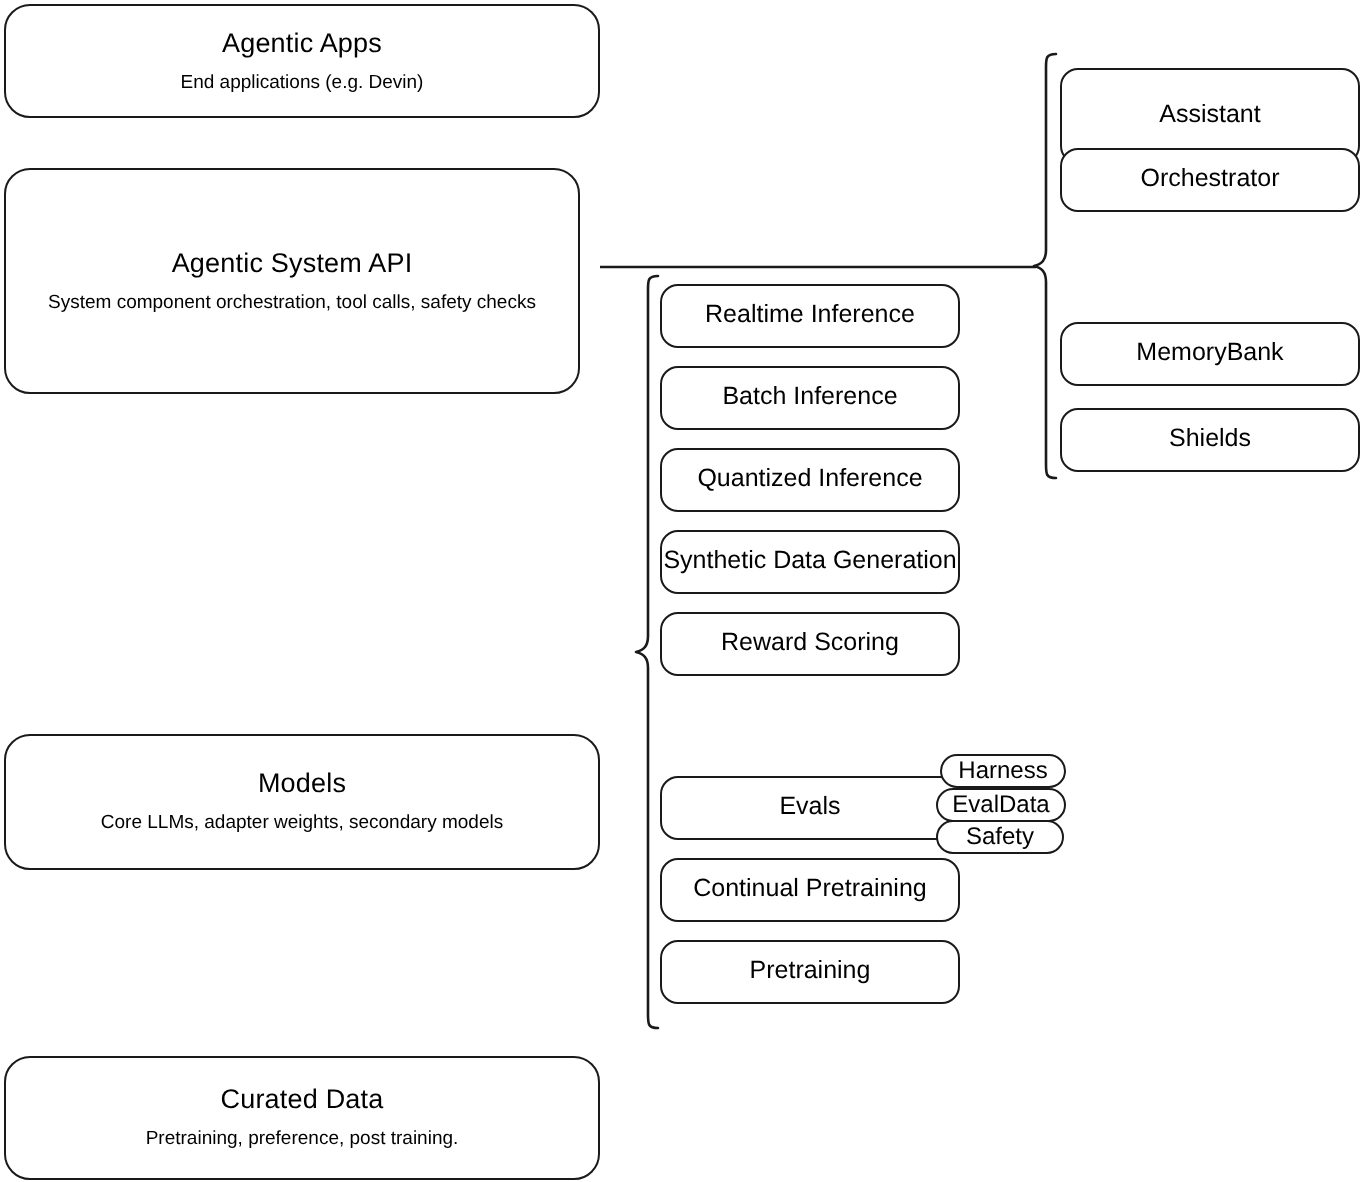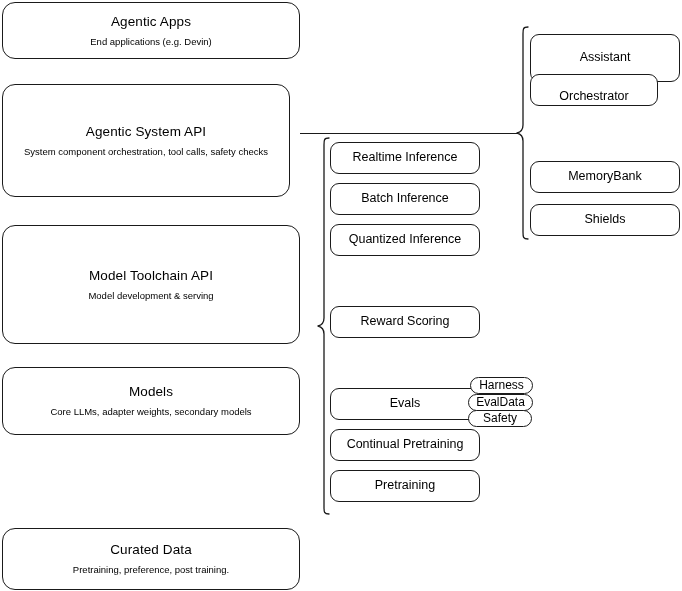--- a/index.html
+++ b/index.html
@@ -151,7 +151,7 @@
   <div class="node chip" style="left:530px; top:34px; width:150px; height:48px;">
     <span>Assistant</span>
   </div>
-  <div class="node chip" style="left:530px; top:74px; width:128px; height:32px;justify-content:flex-end;">
+  <div class="node chip" style="left:530px; top:74px; width:150px; height:32px;">
     <span>Orchestrator</span>
   </div>
   <div class="node chip" style="left:530px; top:161px; width:150px; height:32px;justify-content:center;">

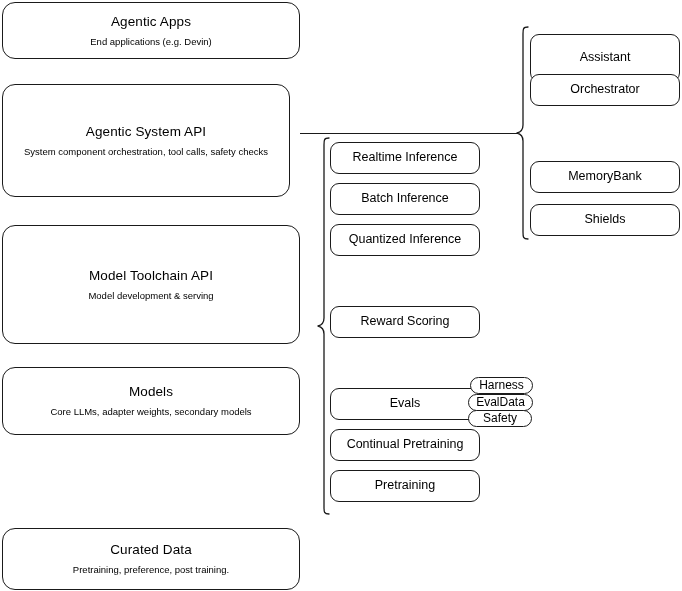--- a/index.html
+++ b/index.html
@@ -82,10 +82,6 @@
     <div class="subtitle">System component orchestration, tool calls, safety checks</div>
   </div>
 
-  <div class="node layer" style="left:2px; top:225px; width:298px; height:119px;">
-    <div class="title">Model Toolchain API</div>
-    <div class="subtitle">Model development &amp; serving</div>
-  </div>
 
   <div class="node layer" style="left:2px; top:367px; width:298px; height:68px;">
     <div class="title">Models</div>

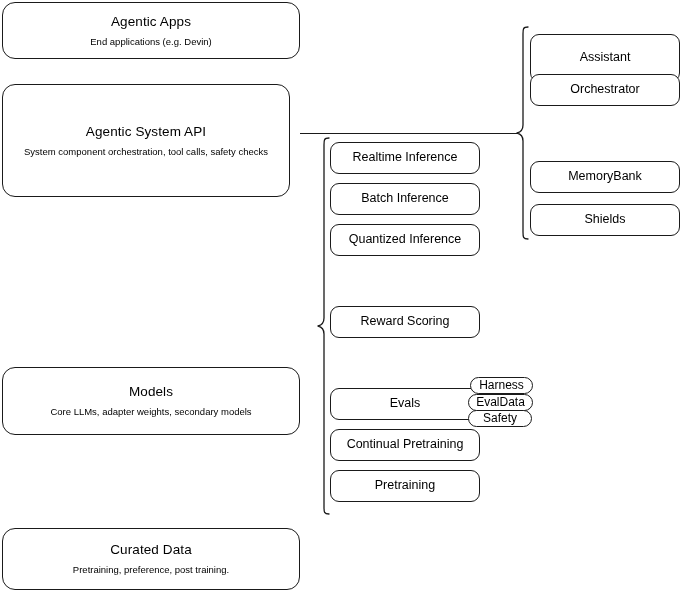--- a/index.html
+++ b/index.html
@@ -121,6 +121,9 @@
   <div class="node chip" style="left:330px; top:224px; width:150px; height:32px;">
     <span>Quantized Inference</span>
   </div>
+  <div class="node chip" style="left:330px; top:265px; width:150px; height:32px;">
+    <span>Synthetic Data Generation</span>
+  </div>
   <div class="node chip" style="left:330px; top:306px; width:150px; height:32px;">
     <span>Reward Scoring</span>
   </div>

